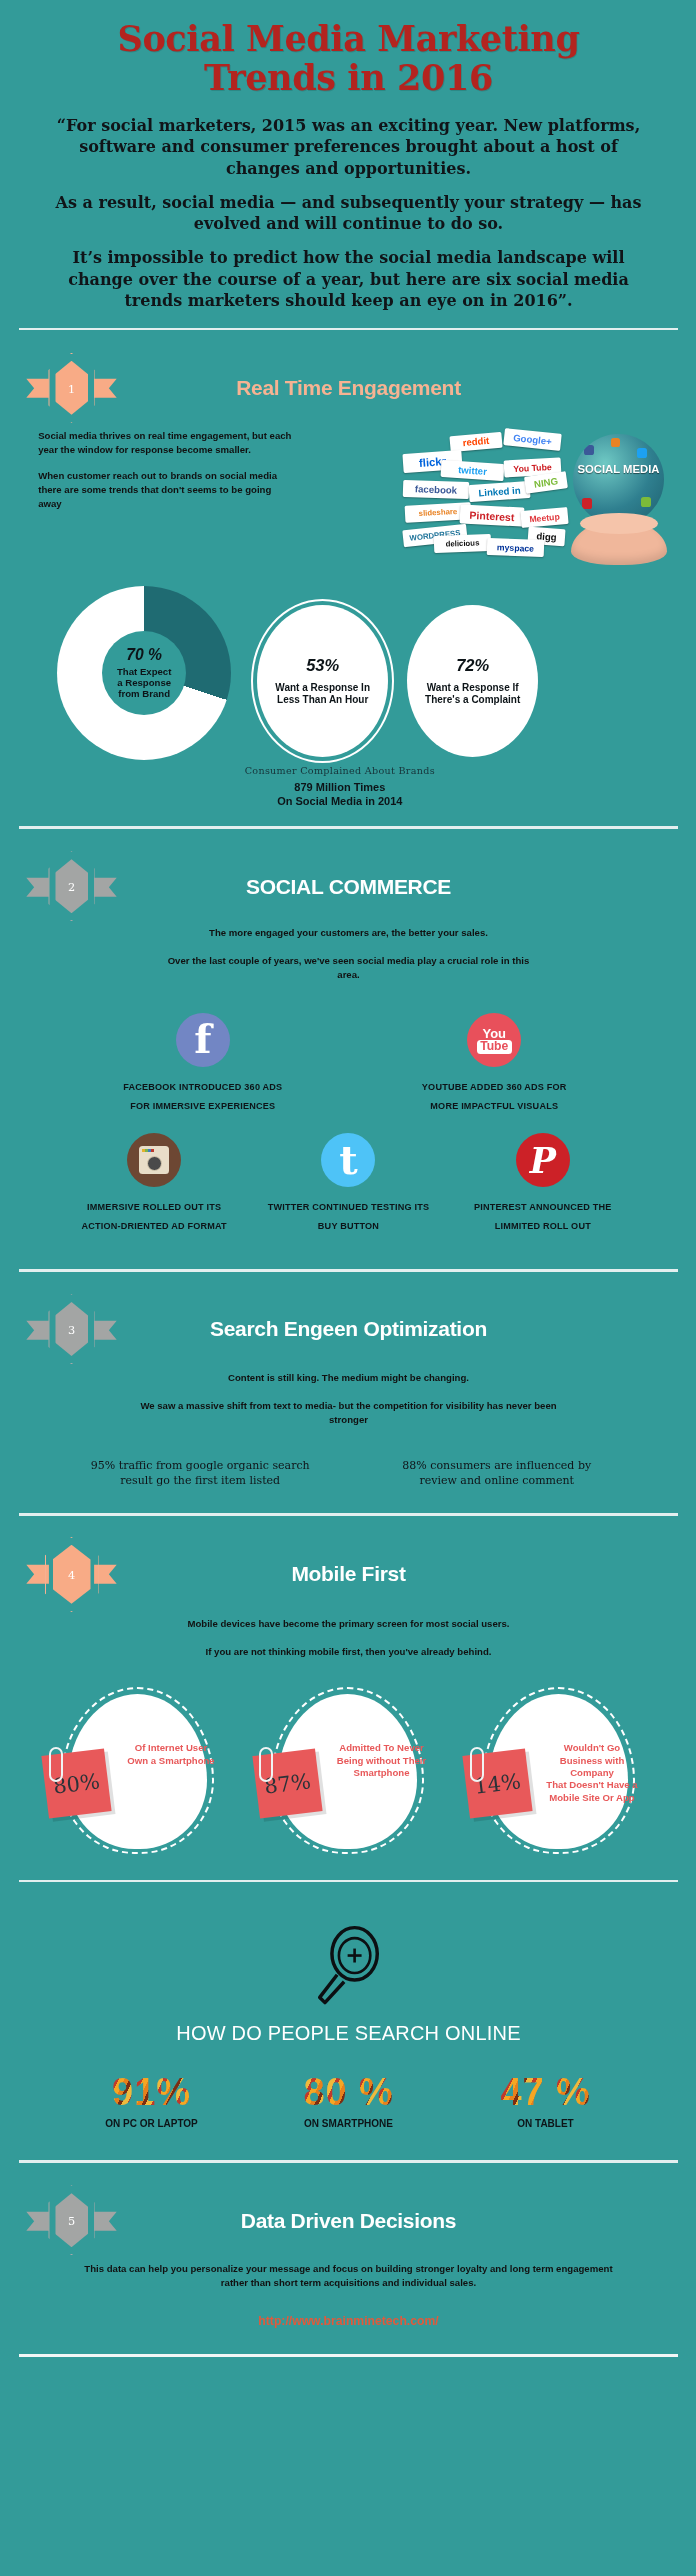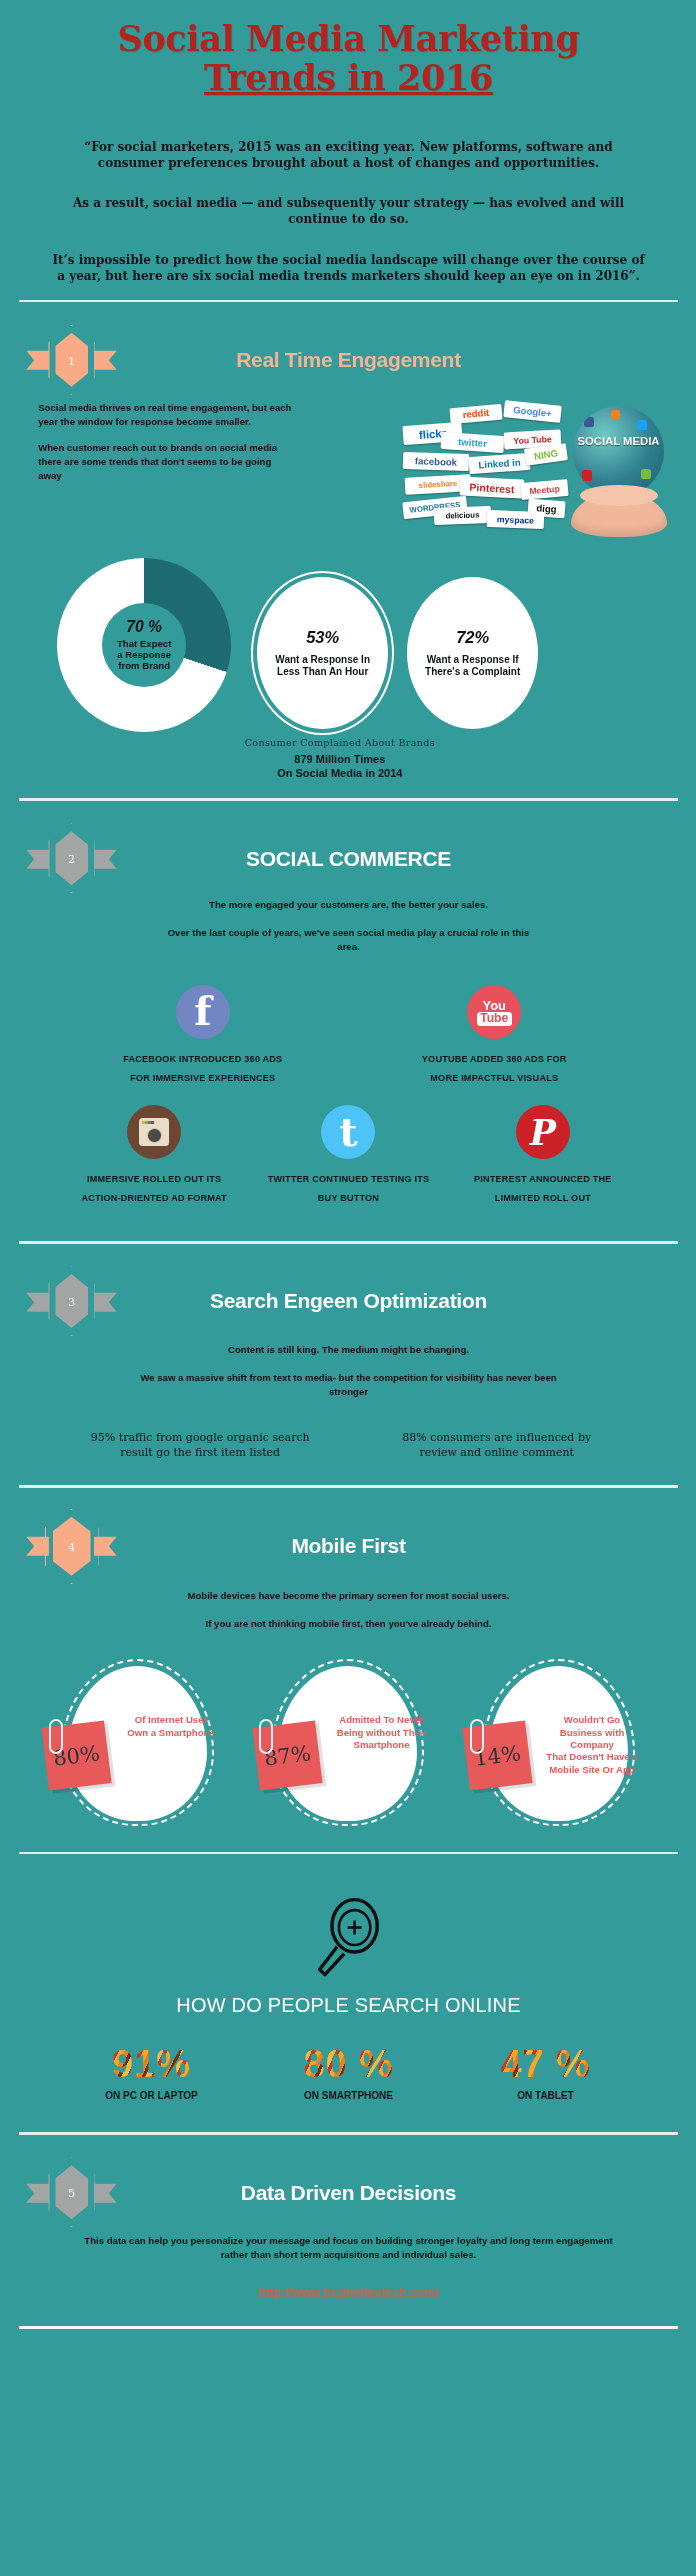--- a/index.html
+++ b/index.html
@@ -23,7 +23,7 @@
     letter-spacing: -0.4px;
     text-shadow: 0.9px 0.9px 0 rgba(0,0,0,.12);
   }
-  .hero-title .l2 { display:block;text-decoration:underline; }
+  .hero-title .l2 { display:block; }
   .intro { padding: 12.2px 51px 3.5px; text-align: center; }
   .intro p {
     font-family: "DejaVu Serif", serif;

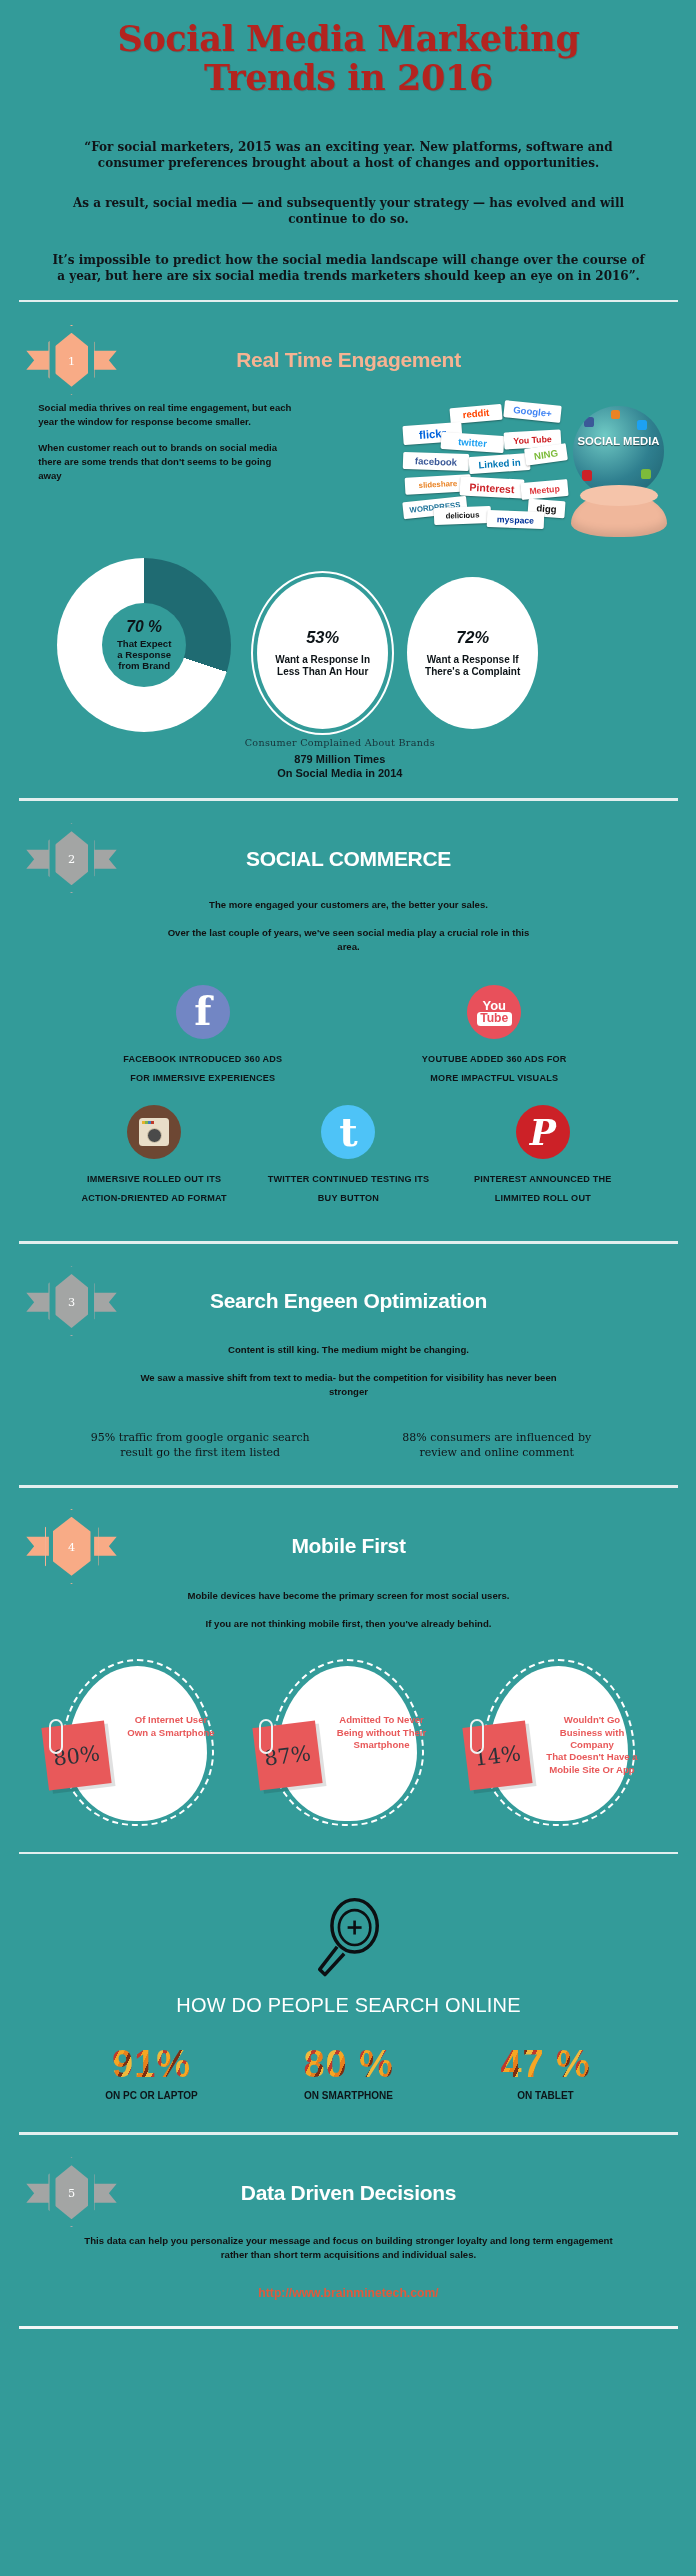--- a/index.html
+++ b/index.html
@@ -28,11 +28,10 @@
   .intro p {
     font-family: "DejaVu Serif", serif;
     font-weight: bold;
-    font-size: 12px;
+    font-size: 16px;
     line-height: 1.35;
     color: #101418;
     margin-bottom: 12.2px;
-    margin-top: 24px;
   }
   .intro p:last-child { margin-bottom: 3.5px; }
 

